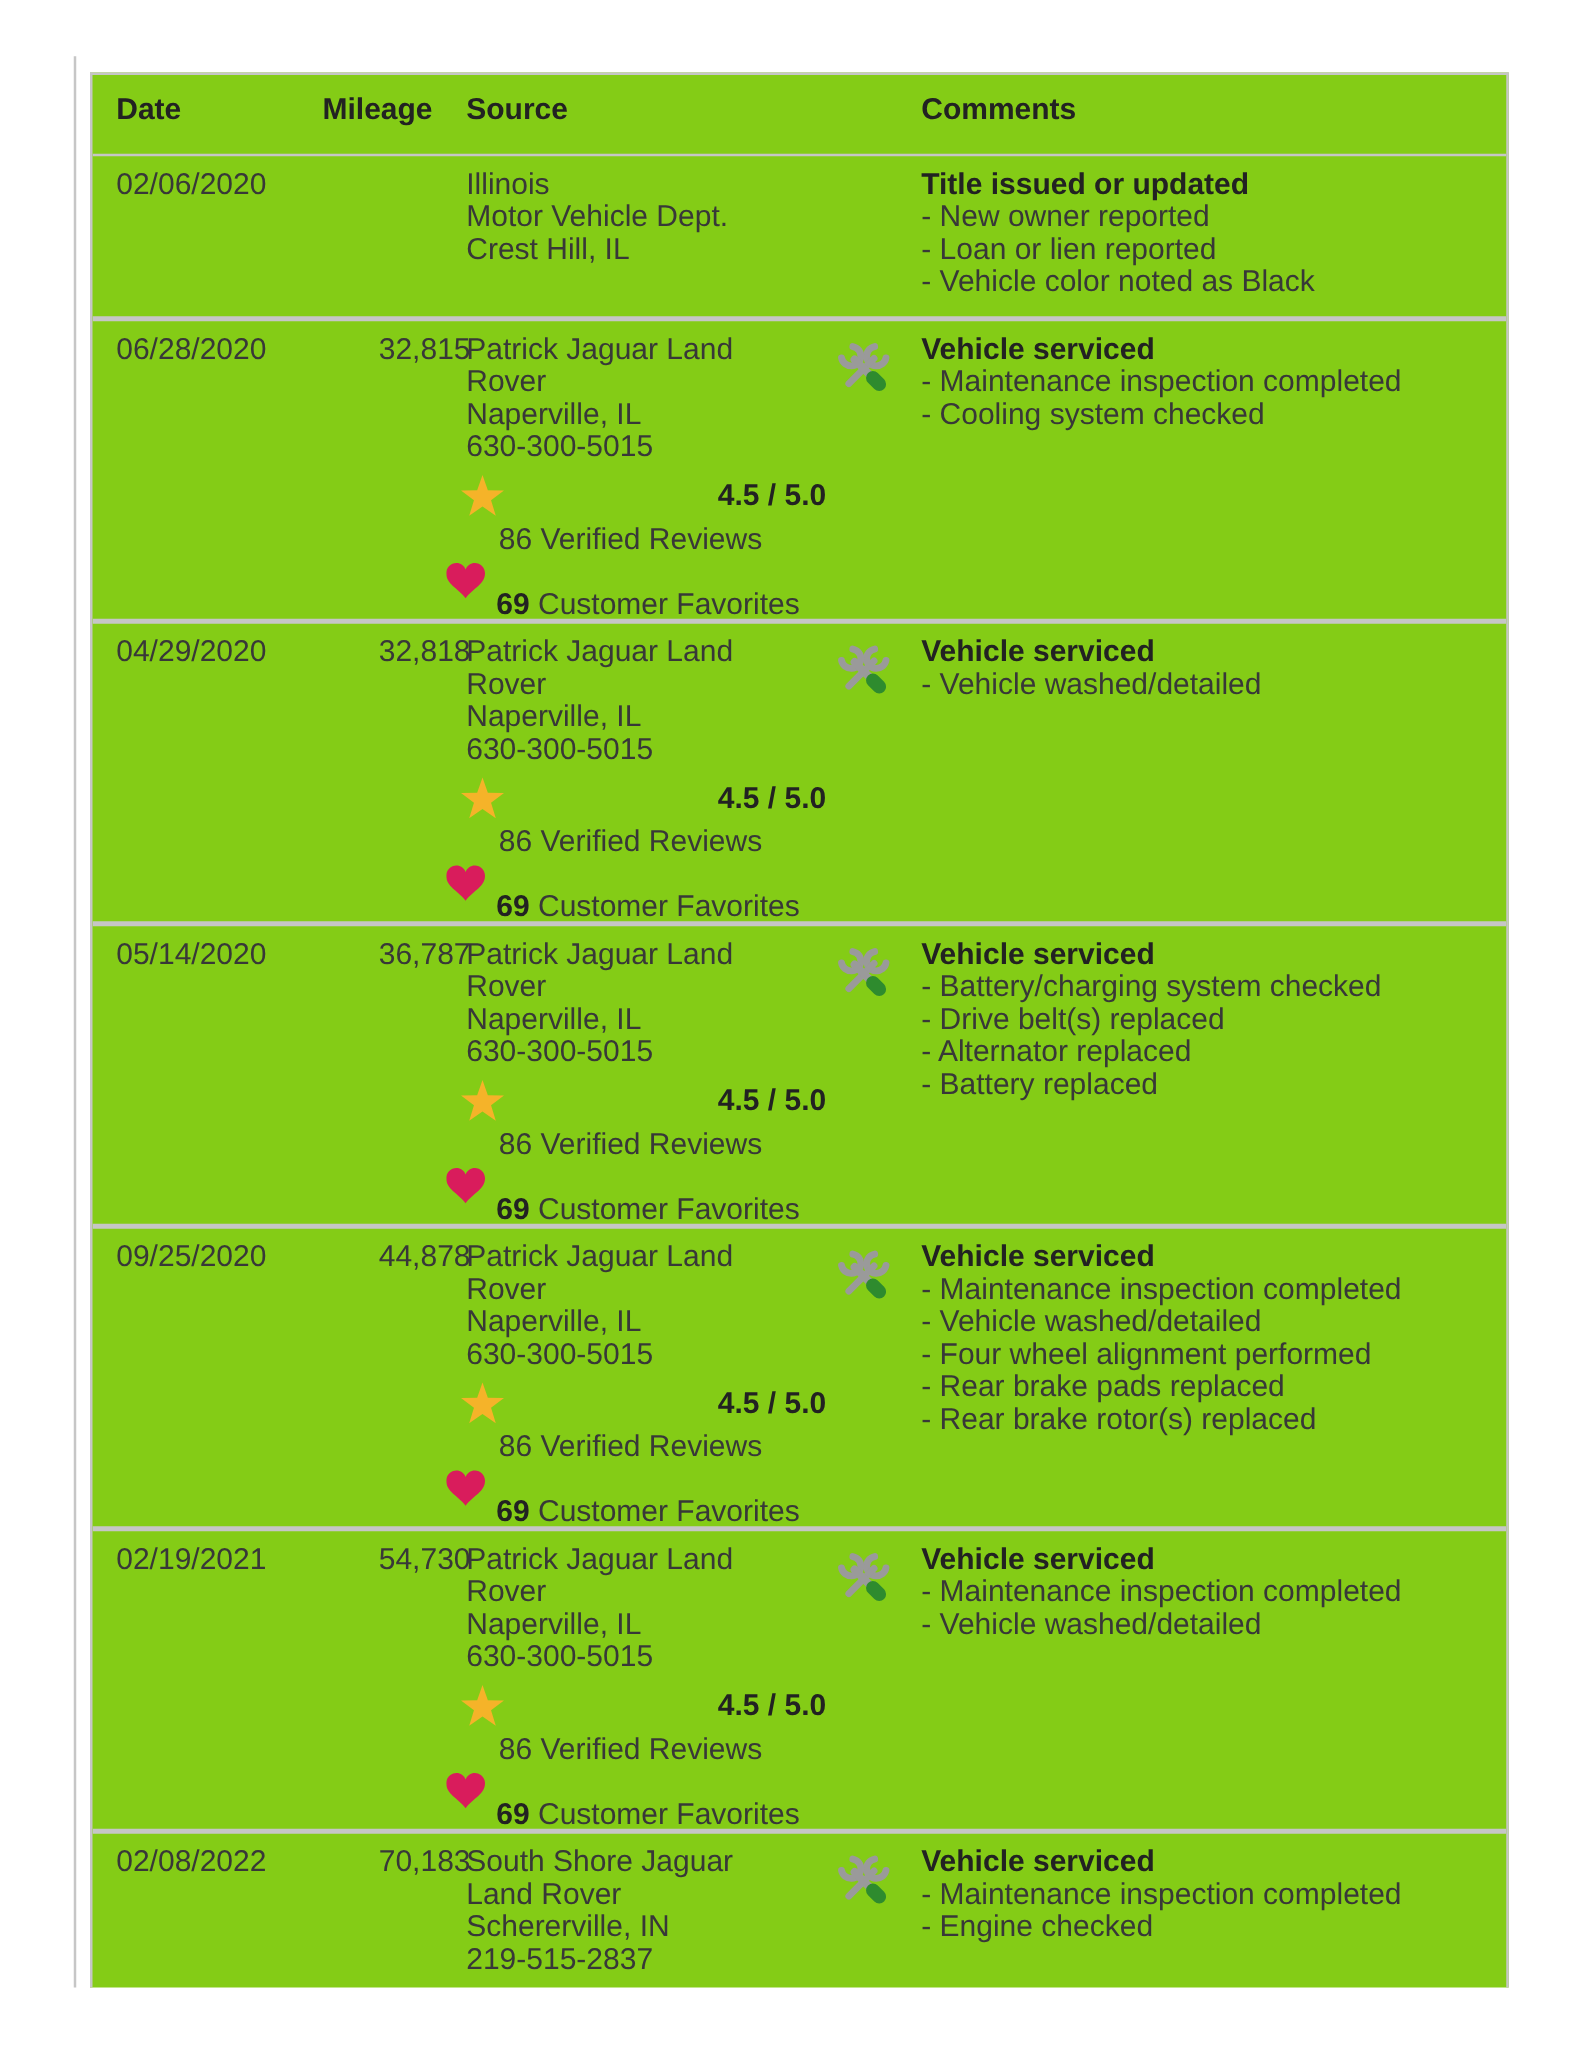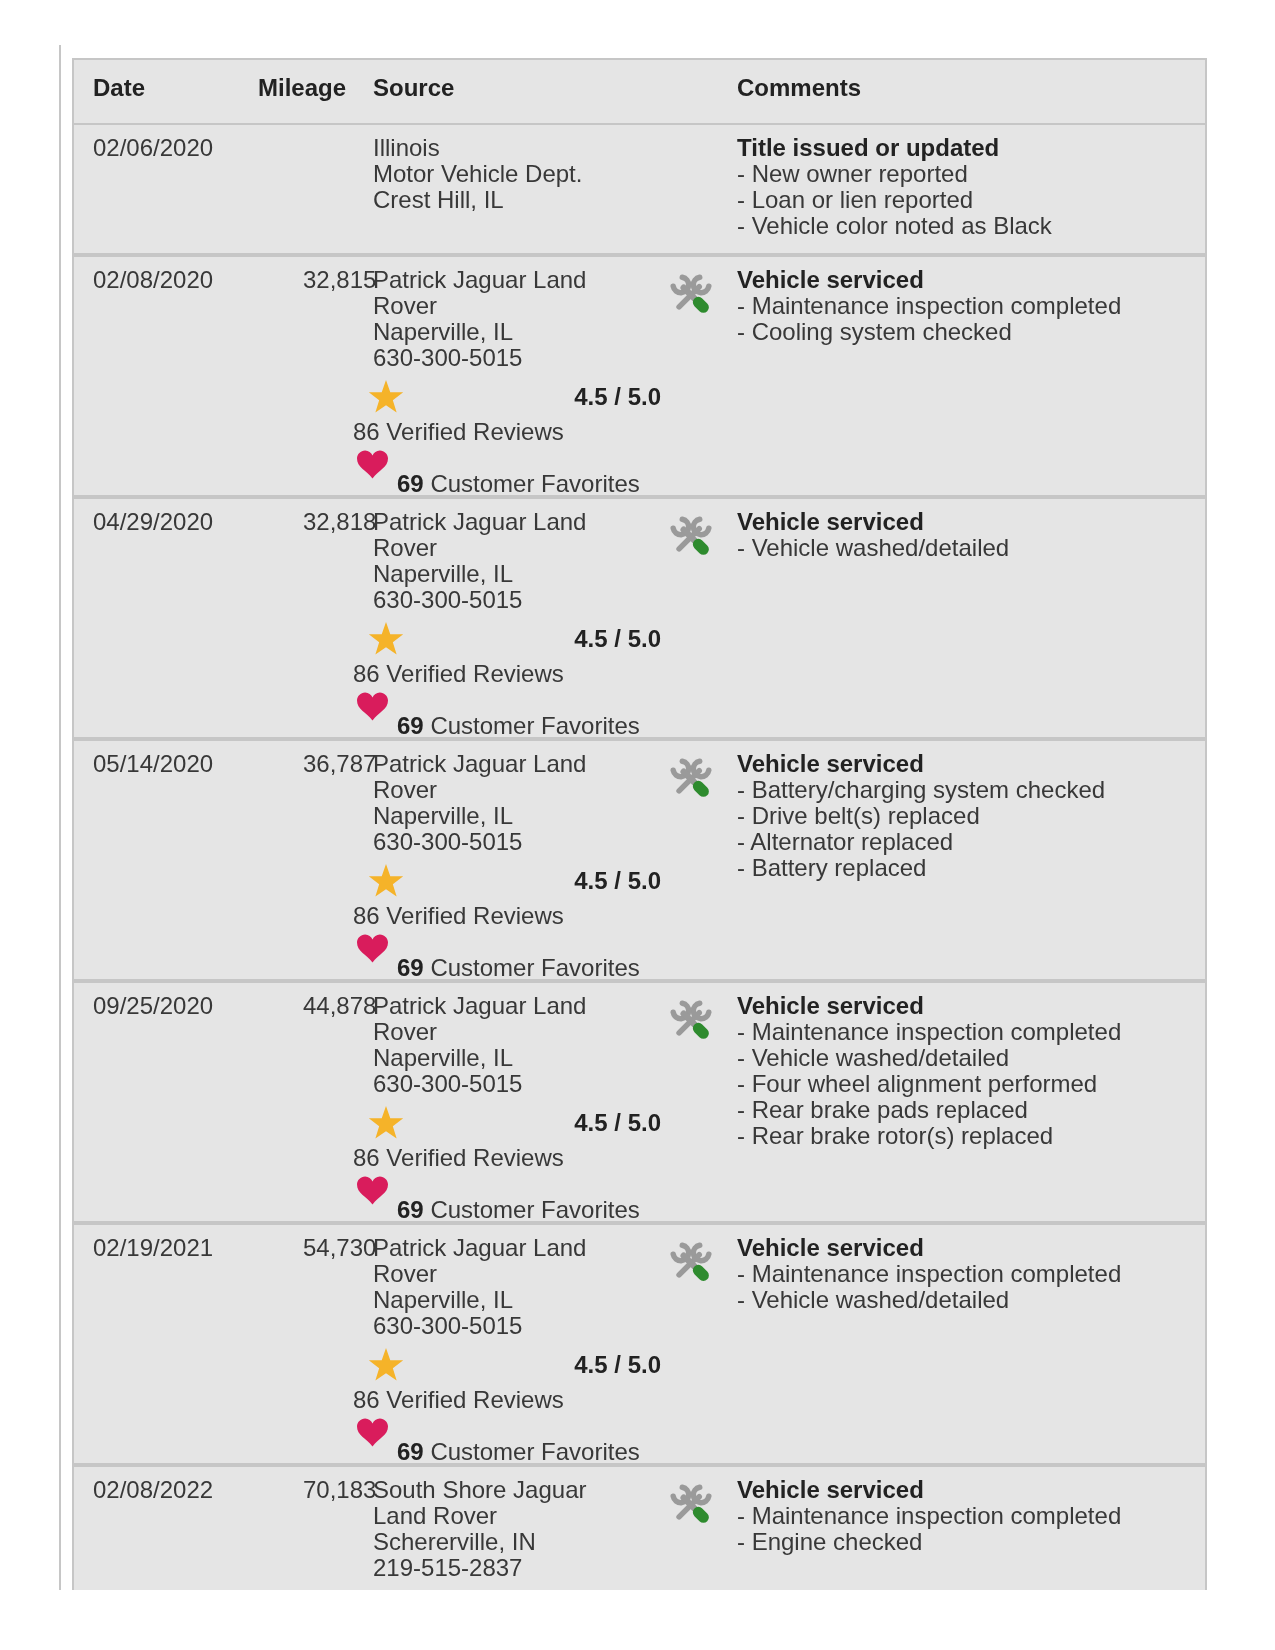--- a/index.html
+++ b/index.html
@@ -20,7 +20,7 @@
     border-left: 2px solid var(--c-divider, #c8c8c8);
     border-right: 2px solid var(--c-divider, #c8c8c8);
     border-top: 2px solid var(--c-divider, #c8c8c8);
-    background: #e5e5e5;
+    background: #84cc16;
   }
   .grid-row { display: grid; grid-template-columns: 184px 95px 308px 1fr; }
   .thead {

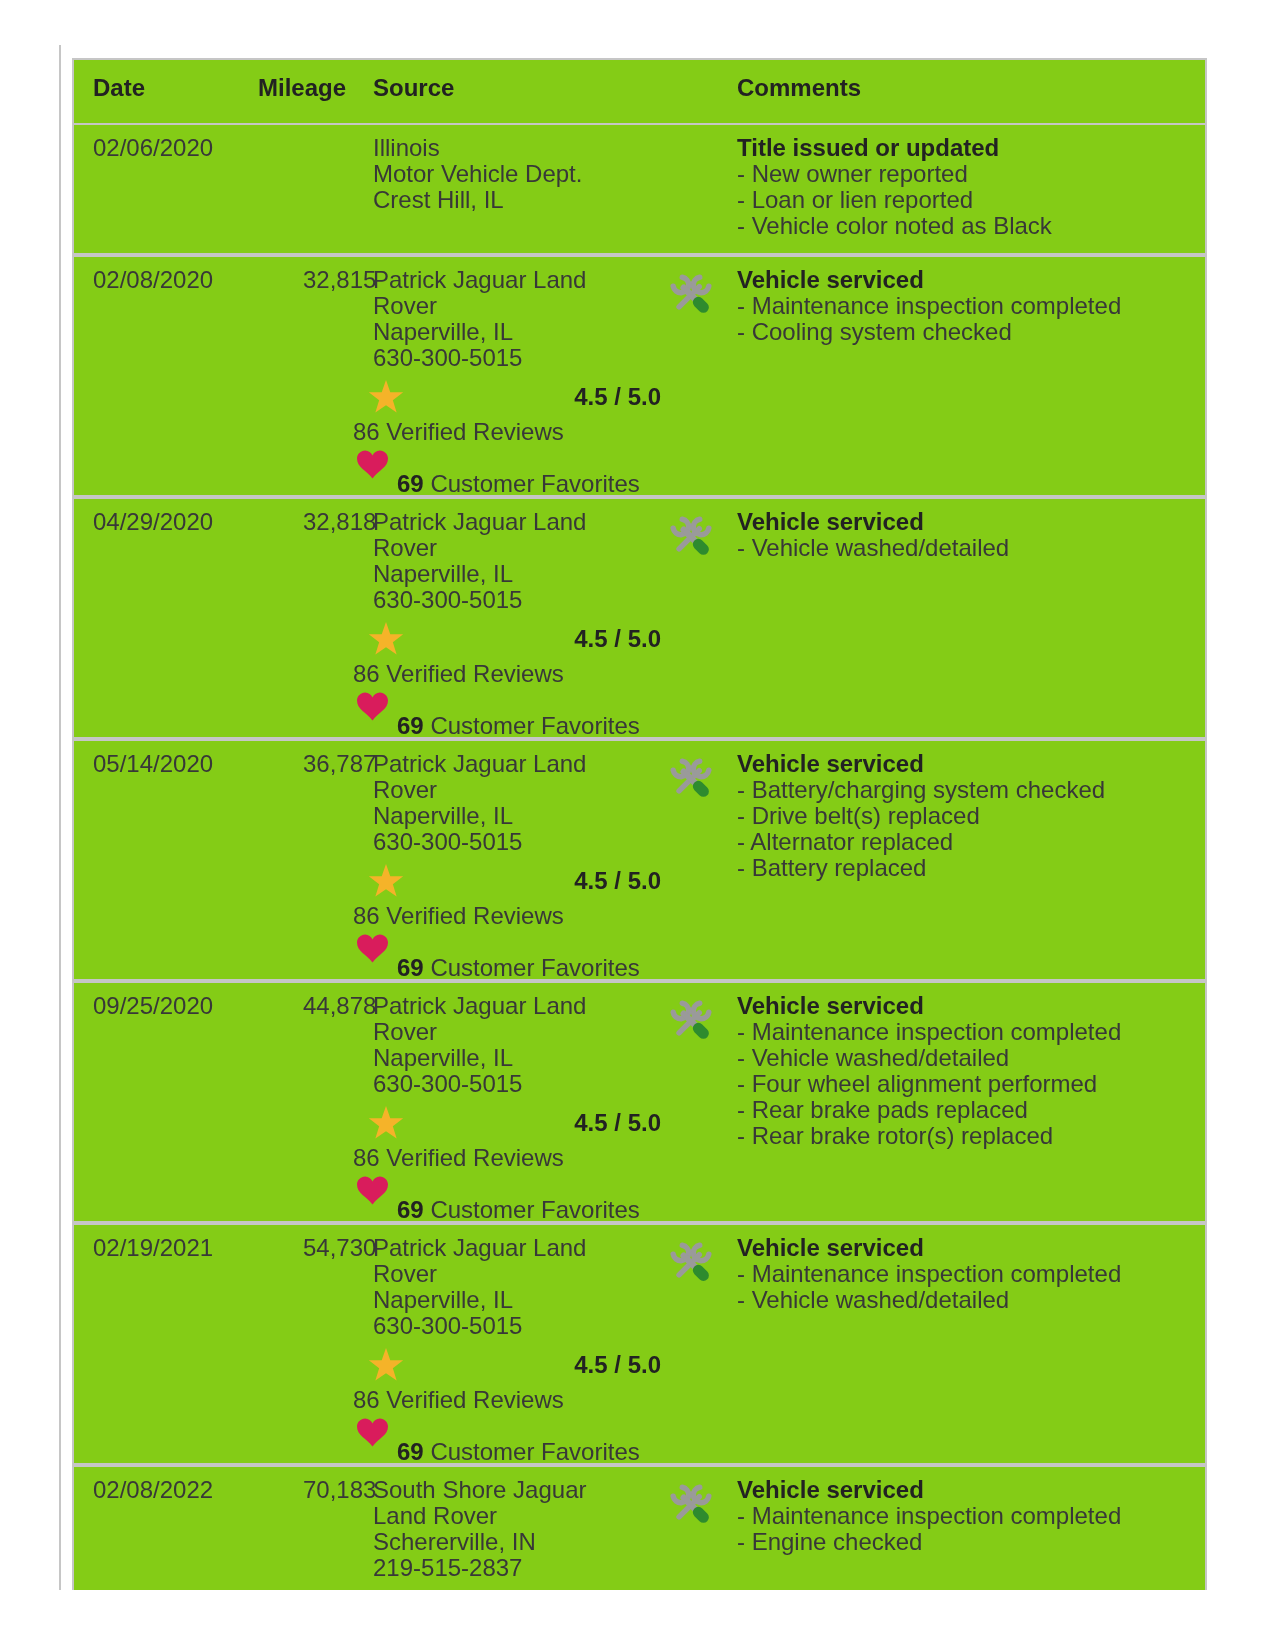--- a/index.html
+++ b/index.html
@@ -91,7 +91,7 @@
   </div>
 
   <div class="grid-row row">
-    <div class="td-date">02/08/2020</div>
+    <div class="td-date">06/28/2020</div>
     <div class="td-mileage">32,815</div>
     <div class="td-source">
       <div class="src-address">

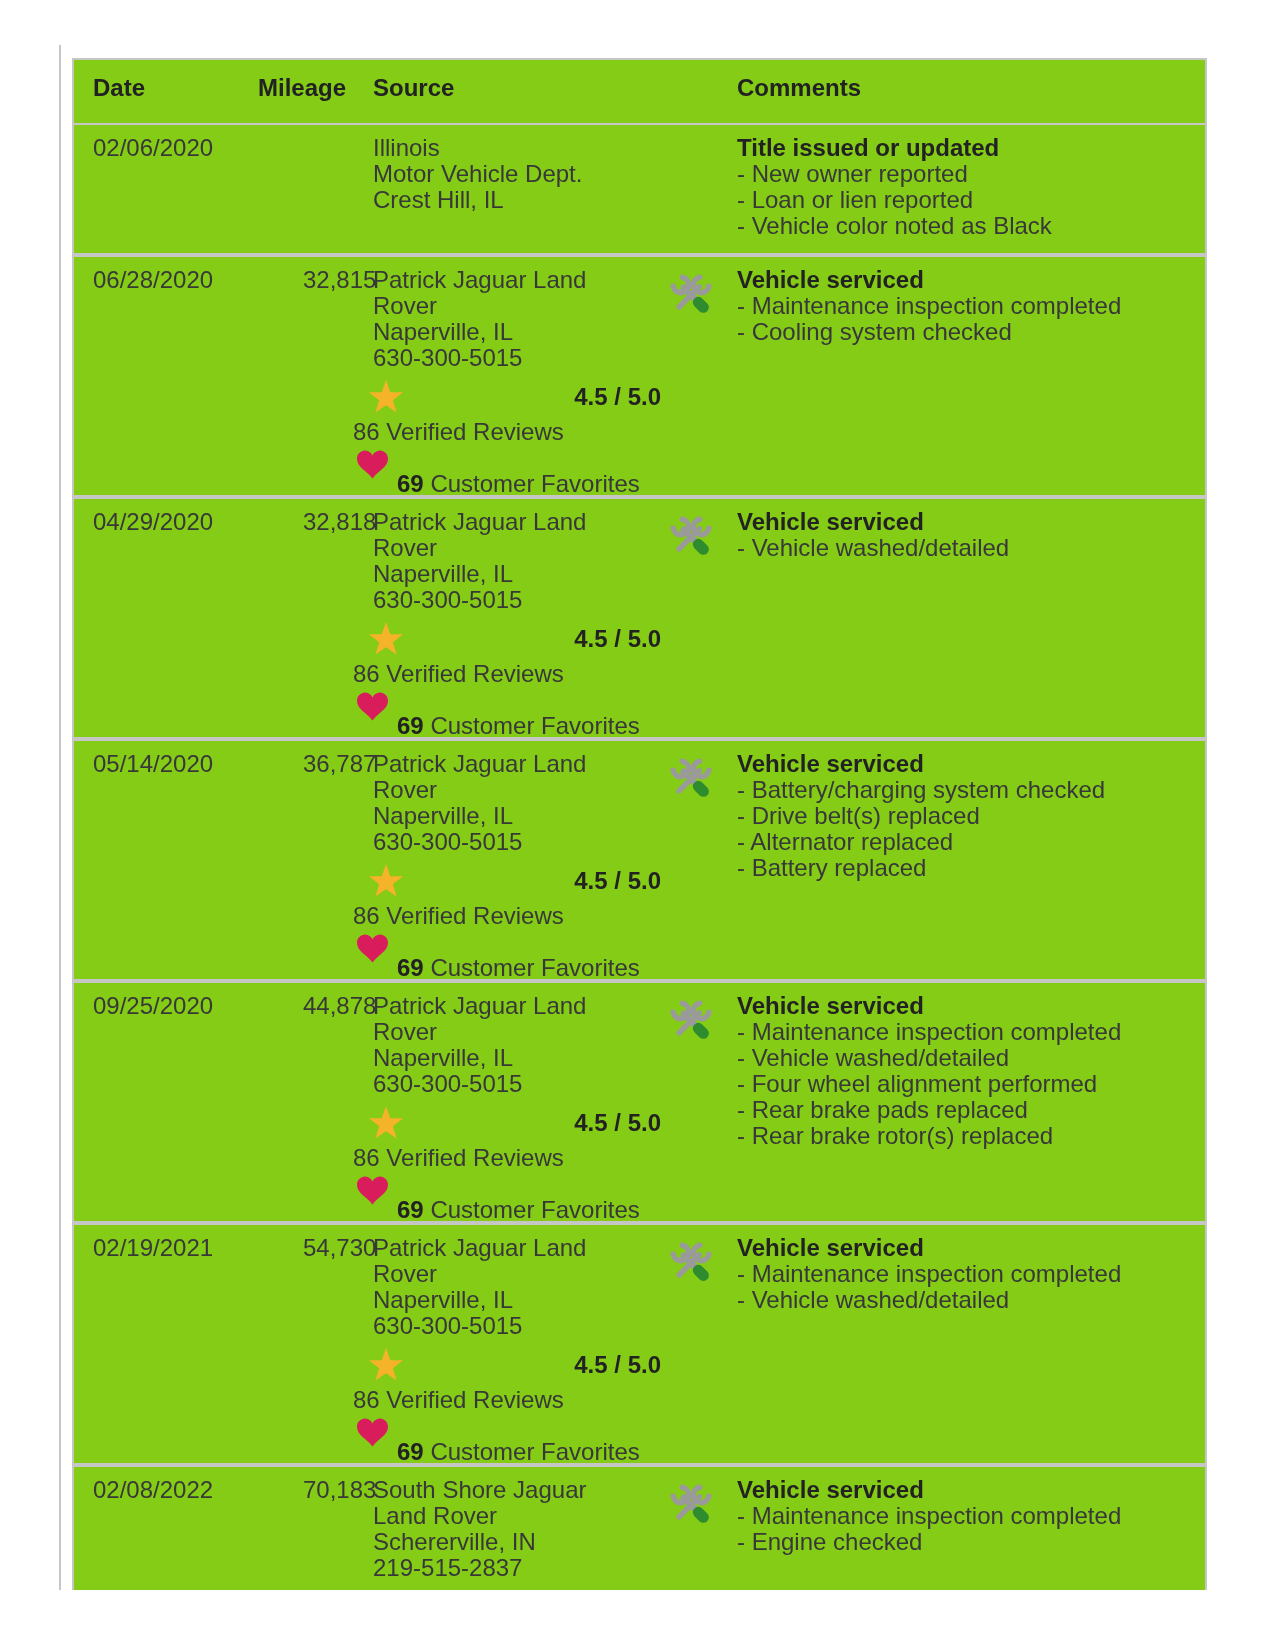--- a/index.html
+++ b/index.html
@@ -40,7 +40,7 @@
   .stars-row { display: flex; align-items: center; height: 40px; justify-content: space-between; }
   .stars-row .star-svg { margin-left: 14px; flex: 0 0 auto; }
   .score { font-weight: 700; color: #222; margin-left: 12px; }
-  .reviews { margin-top: 2px; }
+  .reviews { margin-top: 2px; margin-left: 46px; }
   .fav-row { display: flex; align-items: center; height: 34px; margin-top: 2px; }
   .fav-row .heart-svg { margin-left: 4px; flex: 0 0 auto; }
   .fav-text { margin-left: 9px; margin-top: 40px; }

